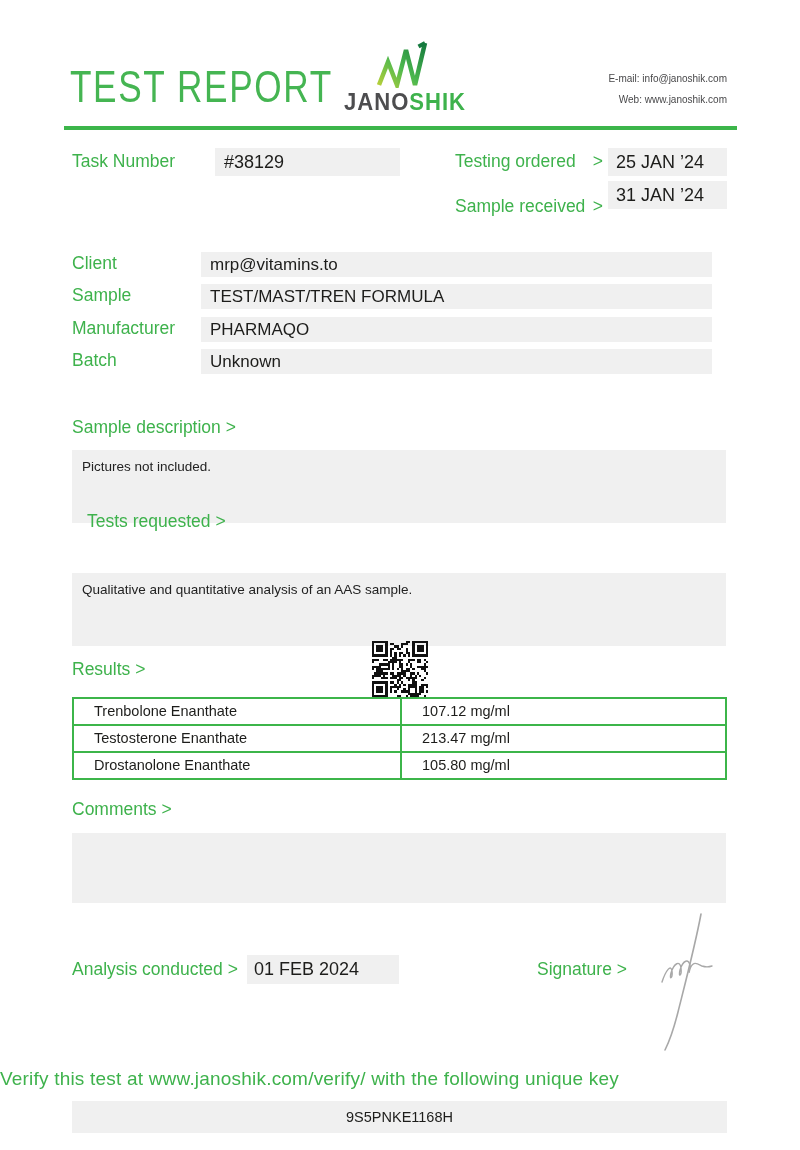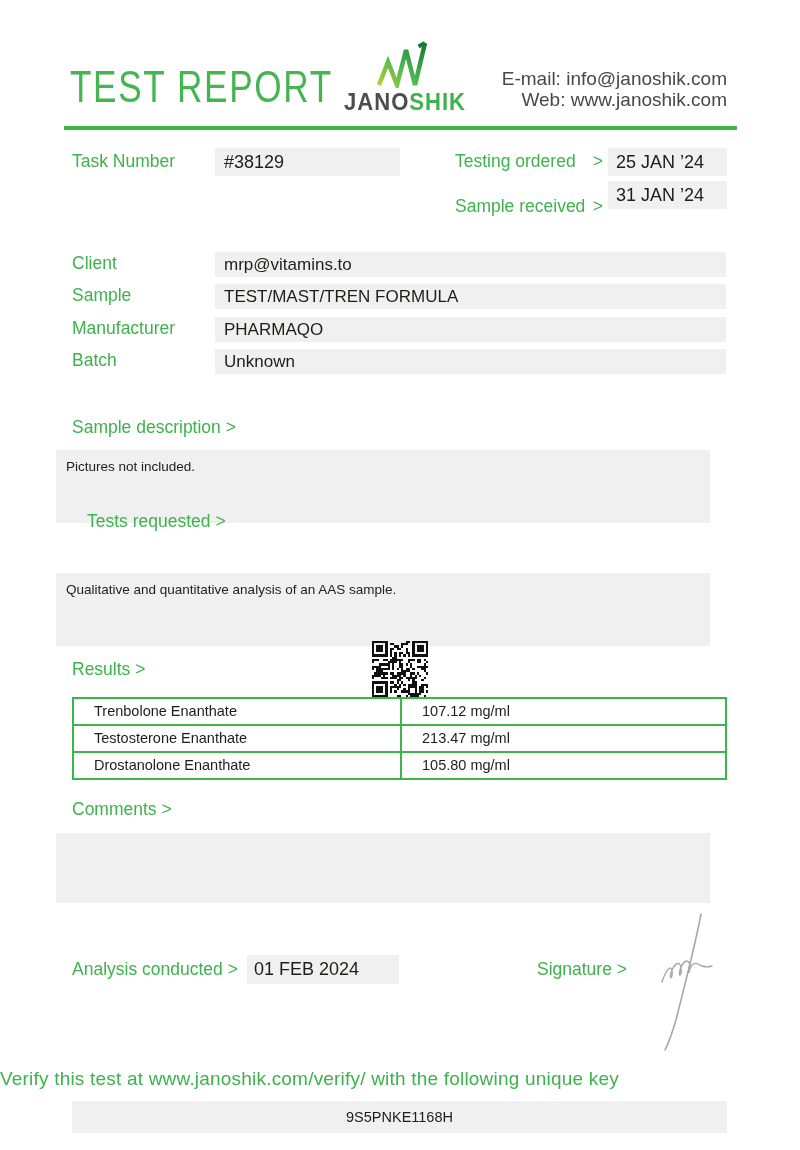--- a/index.html
+++ b/index.html
@@ -25,7 +25,7 @@
     margin-top:1px;transform:scaleX(0.96);transform-origin:center;}
   .logo-text .accent{color:#3eb24c;}
   .contact{position:absolute;right:73px;top:68px;text-align:right;
-    font-size:19px;color:#48484a;line-height:21px;}
+    font-size:10px;color:#48484a;line-height:21px;}
   .rule{position:absolute;left:64px;top:126px;width:673px;height:3.5px;background:var(--bgreen);}
 
   .glabel{position:absolute;color:var(--green);font-size:17.5px;white-space:nowrap;}

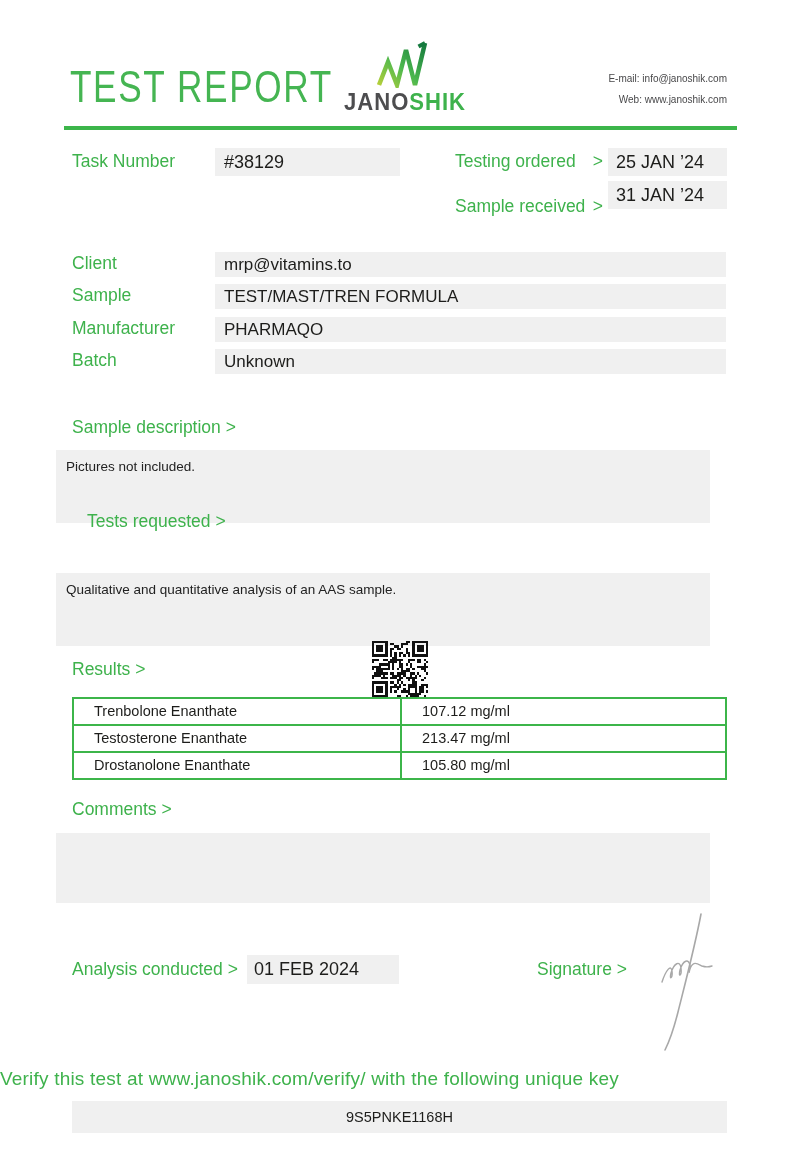--- a/index.html
+++ b/index.html
@@ -41,7 +41,7 @@
   .date-box2{left:608px;top:181px;width:119px;height:28px;line-height:28px;font-size:18px;padding-left:8px;}
 
   .il0{top:253px;} .il1{top:285px;} .il2{top:318px;} .il3{top:350px;}
-  .ib{left:215px;width:511px;height:25px;line-height:25px;font-size:17px;padding-left:9px;}
+  .ib{left:201px;width:511px;height:25px;line-height:25px;font-size:17px;padding-left:9px;}
   .ib0{top:252px;} .ib1{top:284px;} .ib2{top:317px;} .ib3{top:349px;}
 
   .h-desc{left:72px;top:417px;} .h-tests{left:72px;top:511px;margin-left:15px;}

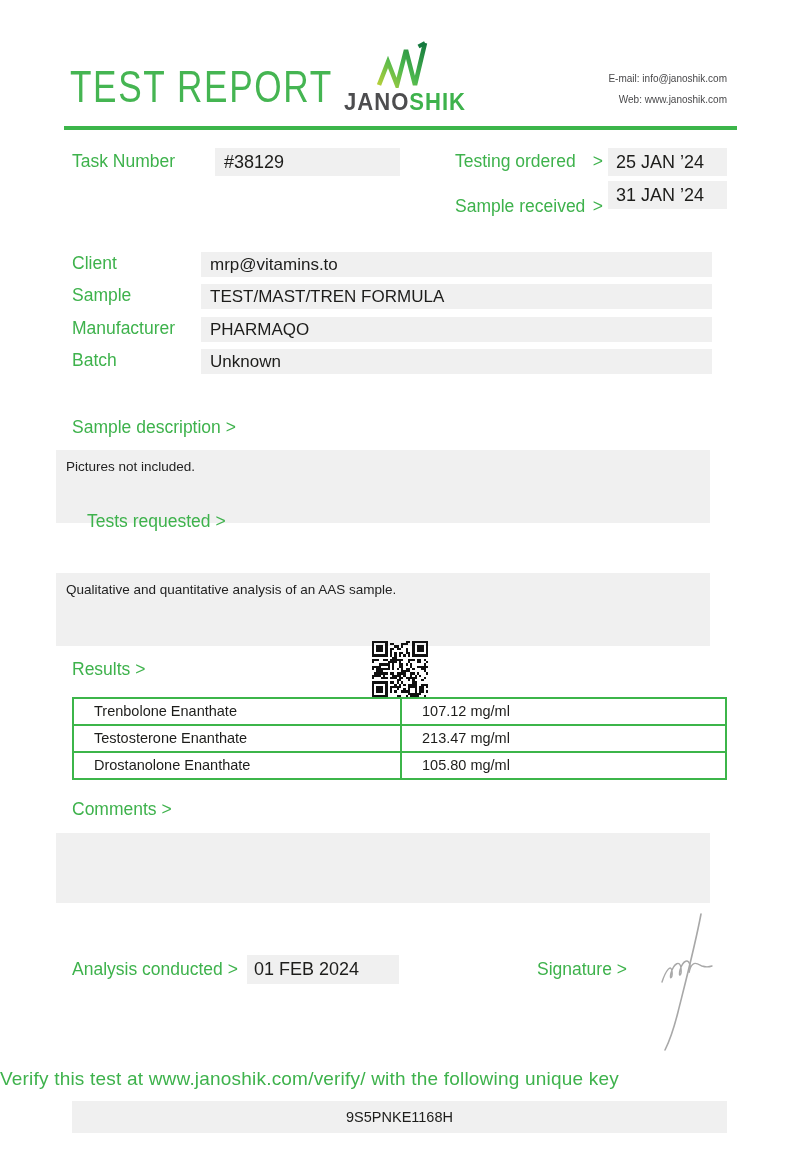--- a/index.html
+++ b/index.html
@@ -47,7 +47,7 @@
   .h-desc{left:72px;top:417px;} .h-tests{left:72px;top:511px;margin-left:15px;}
   .h-results{left:72px;top:659px;} .h-comments{left:72px;top:799px;}
 
-  .bigbox{position:absolute;left:56px;width:654px;background:var(--box);box-sizing:border-box;
+  .bigbox{position:absolute;left:72px;width:654px;background:var(--box);box-sizing:border-box;
     font-size:13.5px;color:#222;padding:9px 10px 0 10px;}
   .desc-box{top:450px;height:73px;}
   .tests-box{top:573px;height:73px;}

